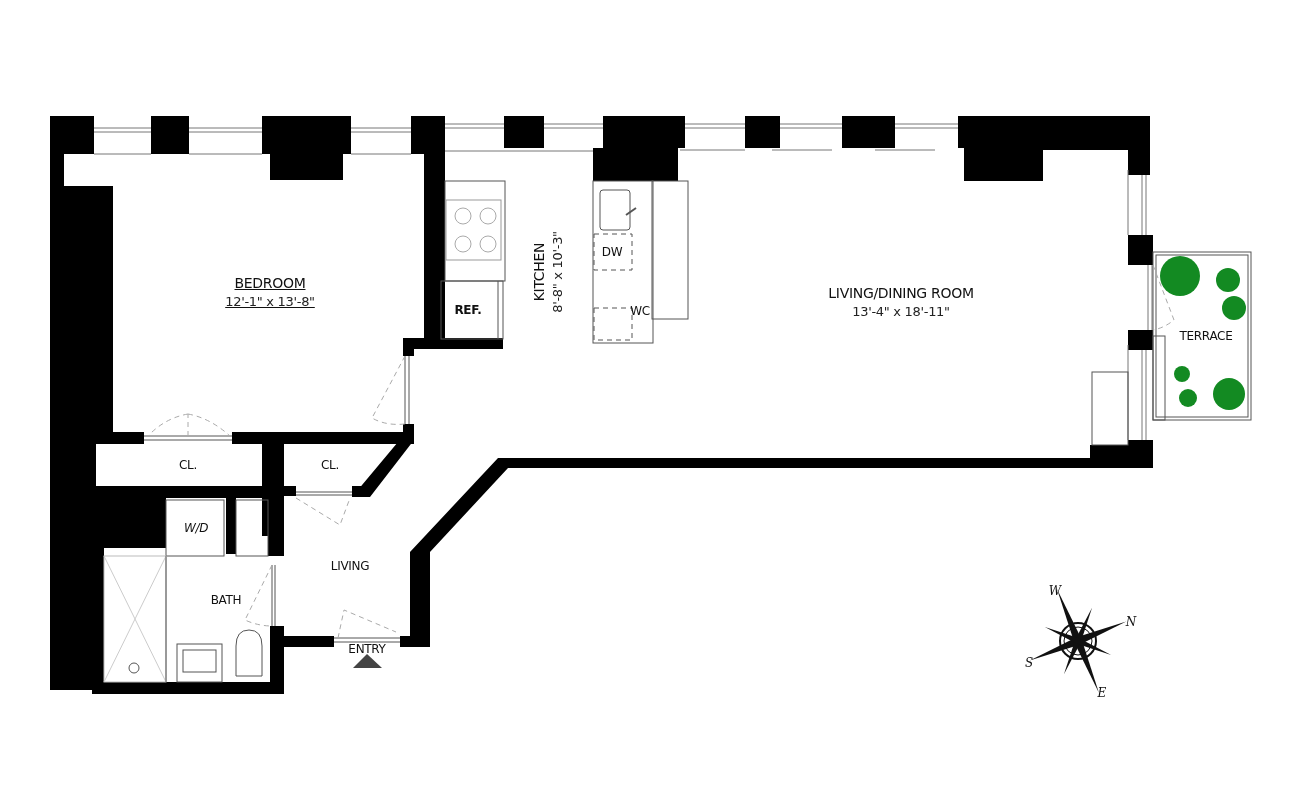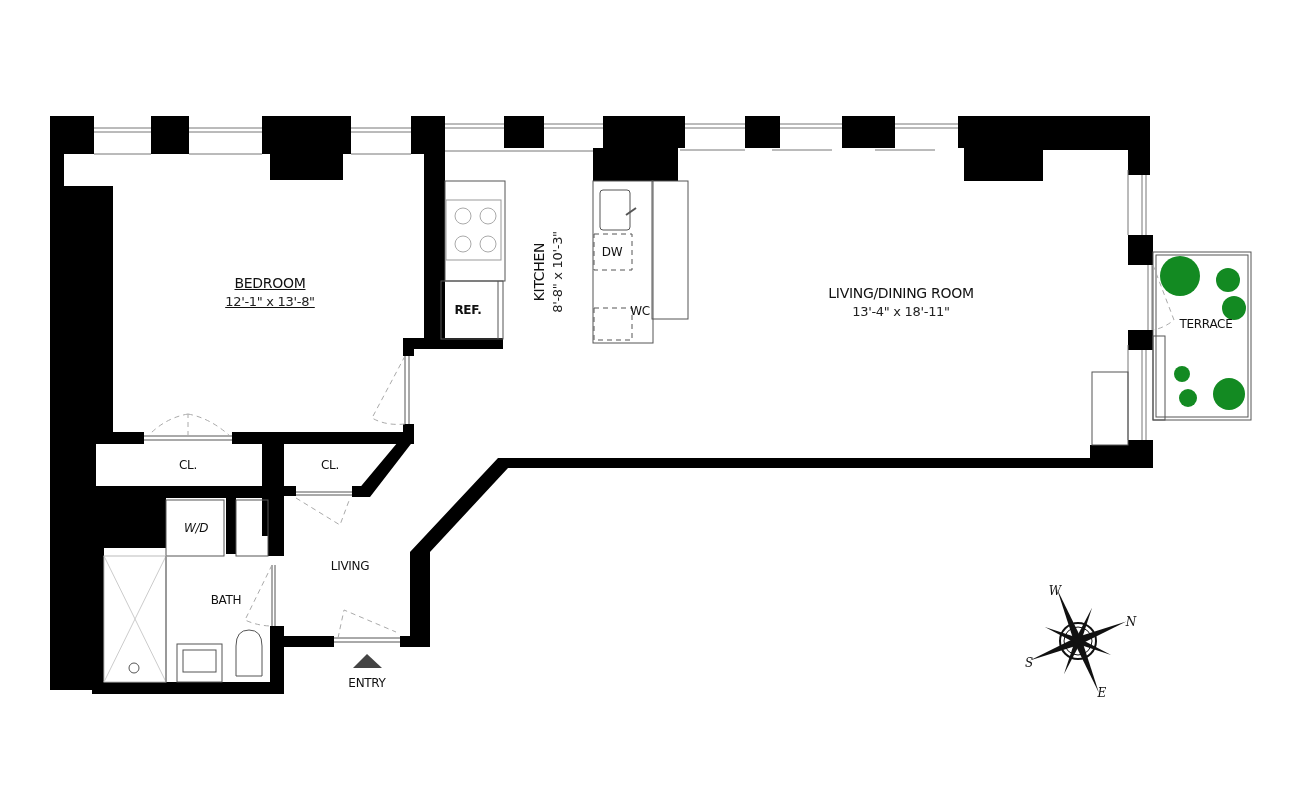--- a/index.html
+++ b/index.html
@@ -206,7 +206,7 @@
   <span class="dim">13'-4" x 18'-11"</span>
 </div>
 
-<div class="lbl small" style="left:1206px;top:324px;">TERRACE</div>
+<div class="lbl small" style="left:1206px;top:336px;">TERRACE</div>
 <div class="lbl small" style="left:188px;top:465px;">CL.</div>
 <div class="lbl small" style="left:330px;top:465px;">CL.</div>
 <div class="lbl small" style="left:350px;top:566px;">LIVING</div>

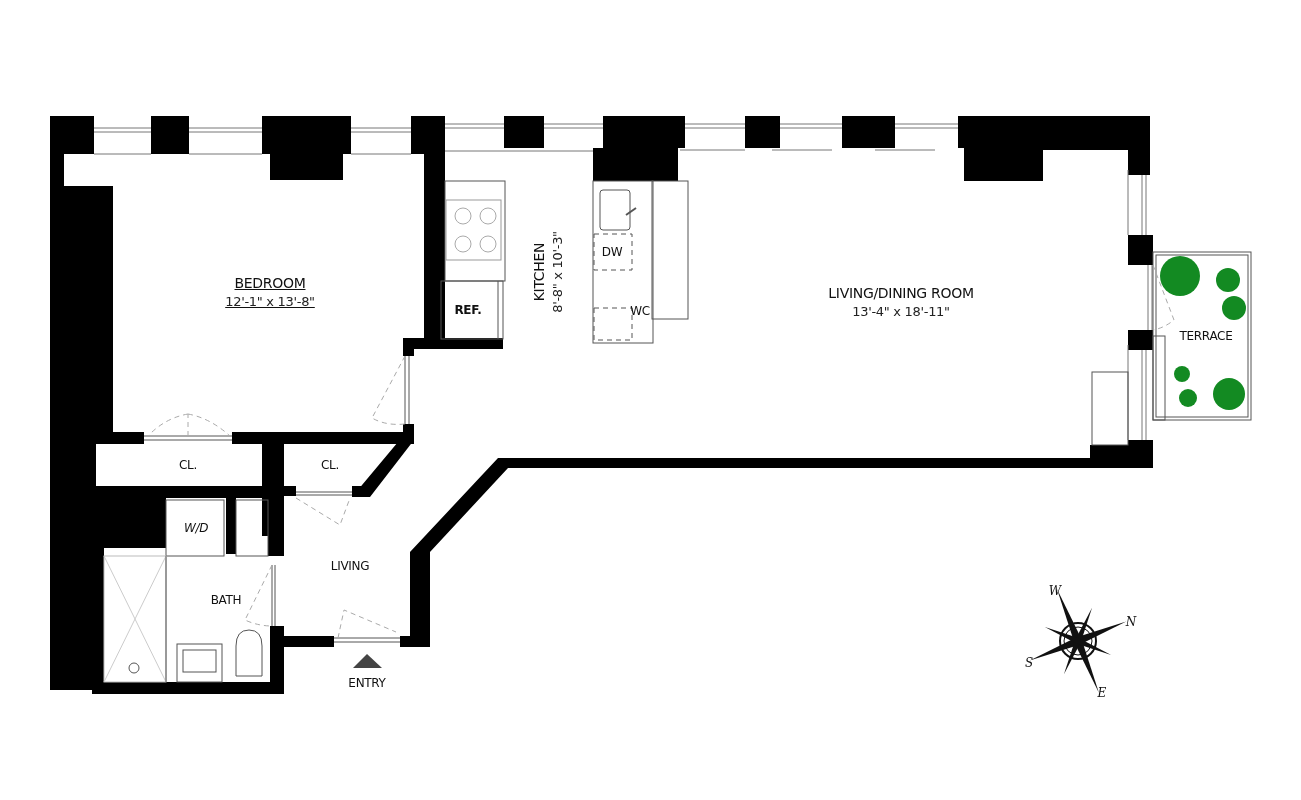--- a/index.html
+++ b/index.html
@@ -217,7 +217,7 @@
 <div class="lbl small" style="left:612px;top:252px;">DW</div>
 <div class="lbl small" style="left:612px;top:311px;margin-left:28px;">WC</div>
 
-<div class="lbl small" style="left:367px;top:683px;">ENTRY</div>
+<div class="lbl small" style="left:367px;top:649px;">ENTRY</div>
 
 <div class="compass-letter" style="left:1055px;top:591px;">W</div>
 <div class="compass-letter" style="left:1131px;top:622px;">N</div>

